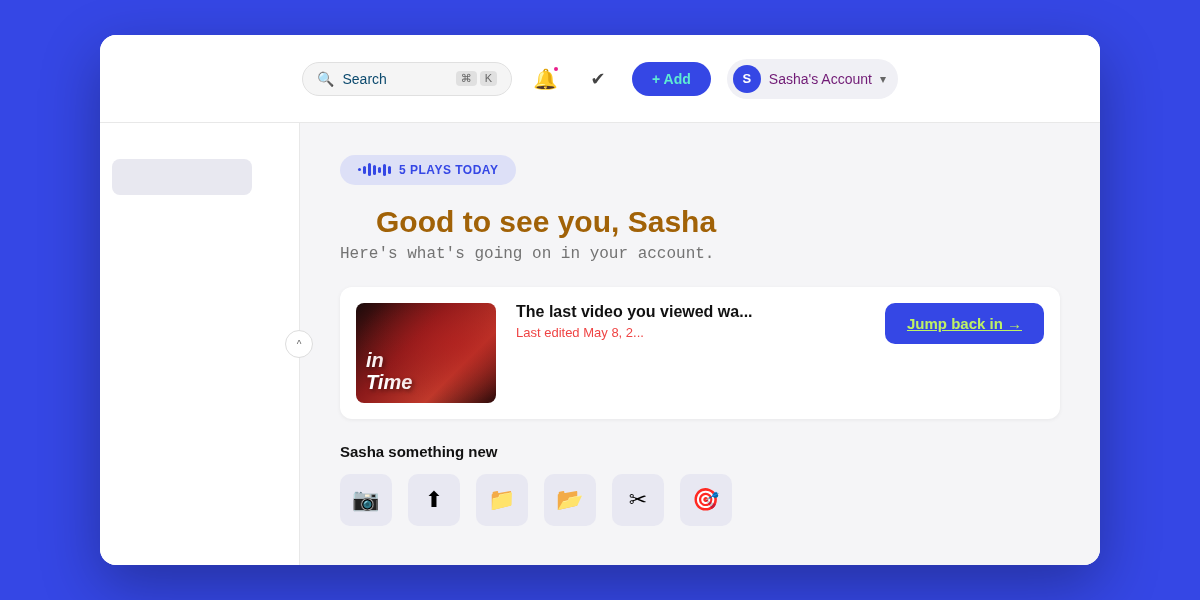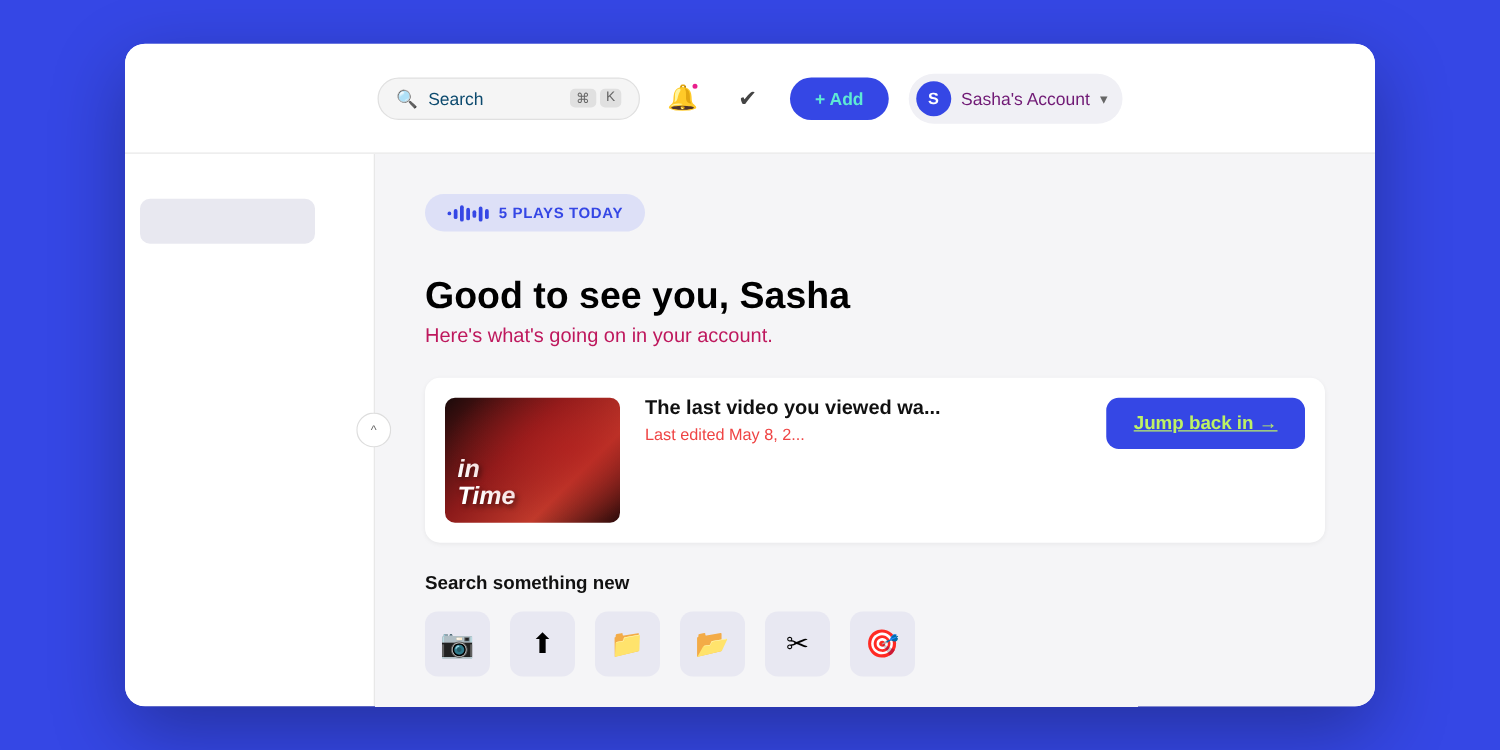--- a/index.html
+++ b/index.html
@@ -214,12 +214,12 @@
     
     .plays-badge {
       display: inline-flex;
-      align-items: flex-end;
+      align-items: flex-start;
       gap: 8px;
       background: #dde0f7;
       border-radius: 20px;
       padding: 8px 18px;
-      margin-bottom: 35px;
+      margin-bottom: 20px;
     }
 
     .waveform {

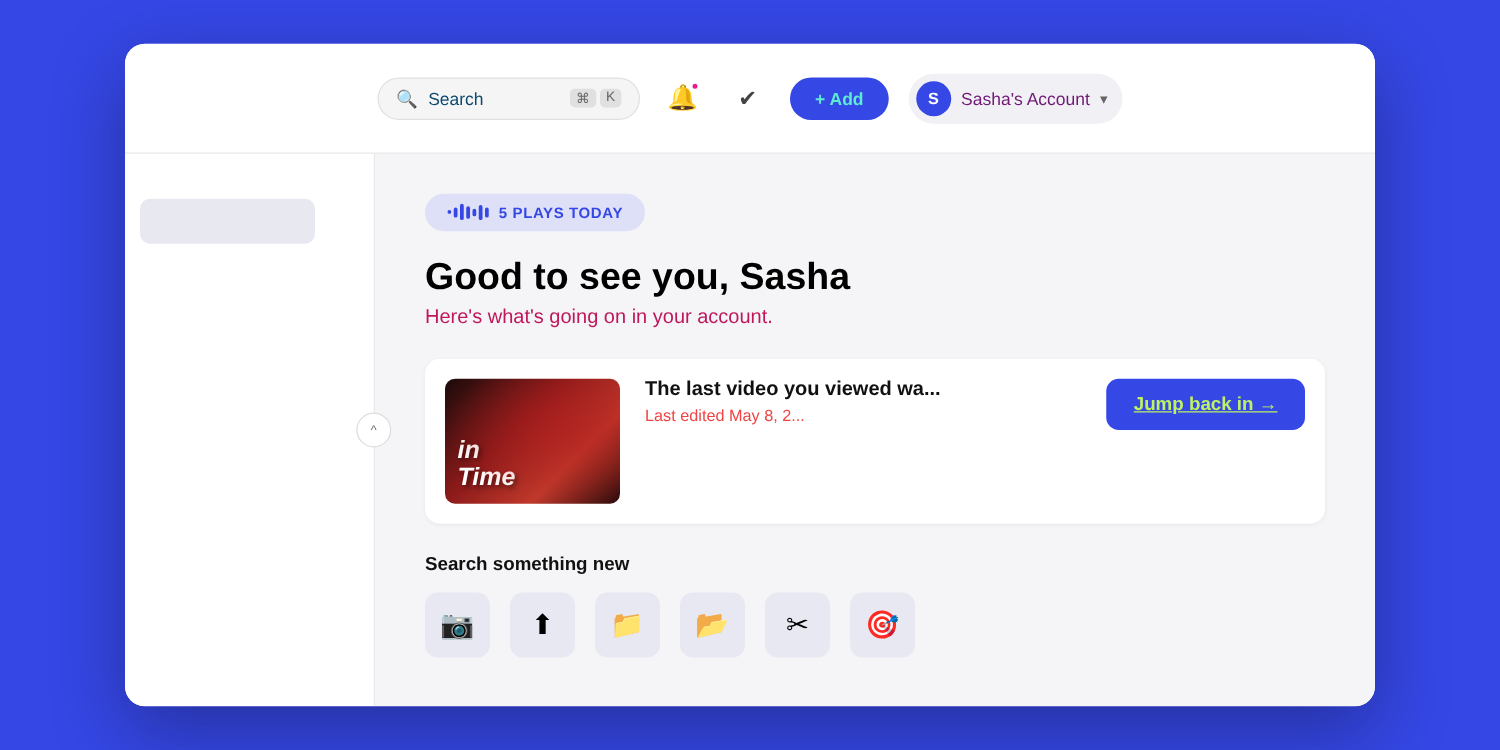--- a/index.html
+++ b/index.html
@@ -245,8 +245,9 @@
     .welcome-title {
       font-size: 30px;
       font-weight: 800;
-      color: #000000;
+      color: #a16207;
       margin-bottom: 6px;
+      margin-left: 36px;
     }
 
     .welcome-subtitle {

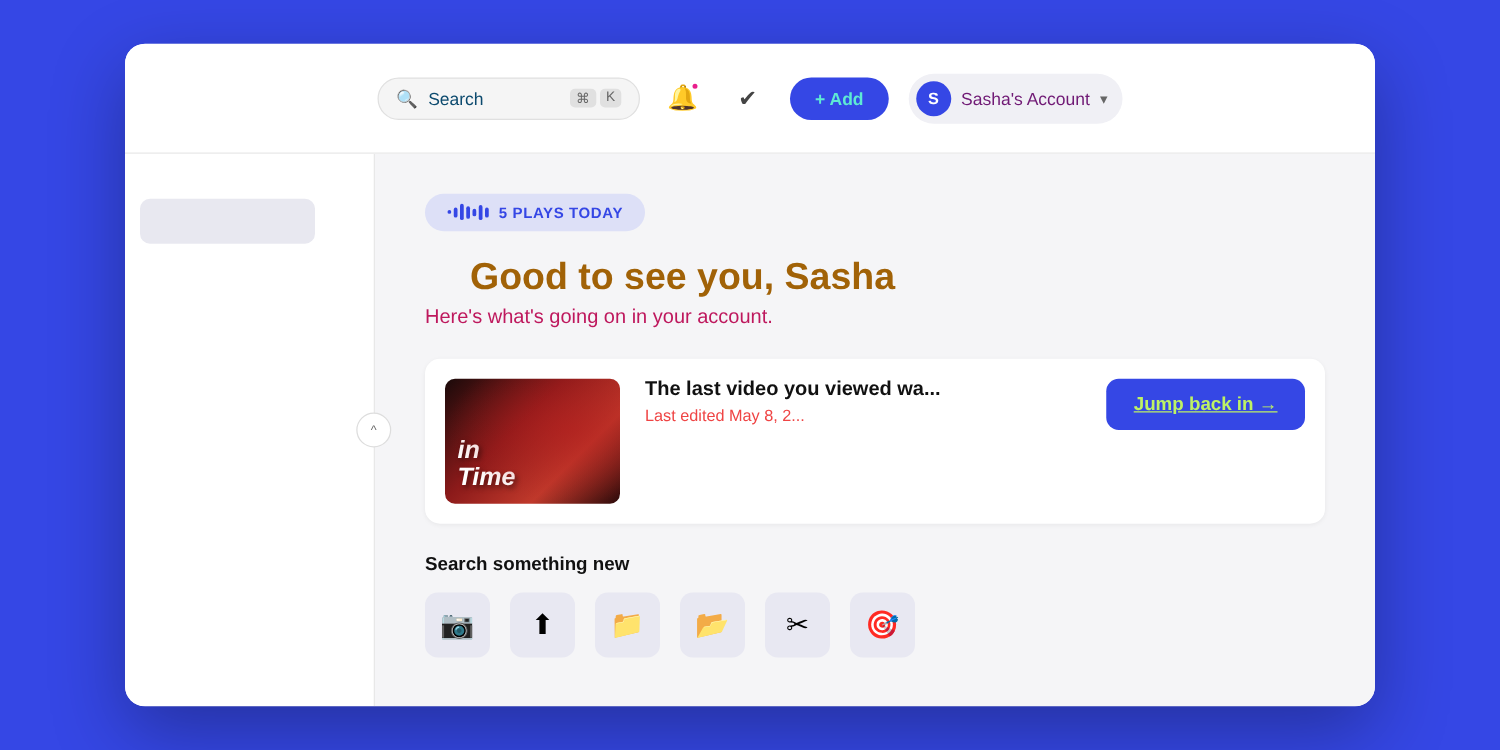--- a/index.html
+++ b/index.html
@@ -252,8 +252,9 @@
 
     .welcome-subtitle {
       font-size: 16px;
-      color: #be185d;
+      color: #737373;
       margin-bottom: 24px;
+      font-family: Liberation Mono, monospace;
     }
 
     

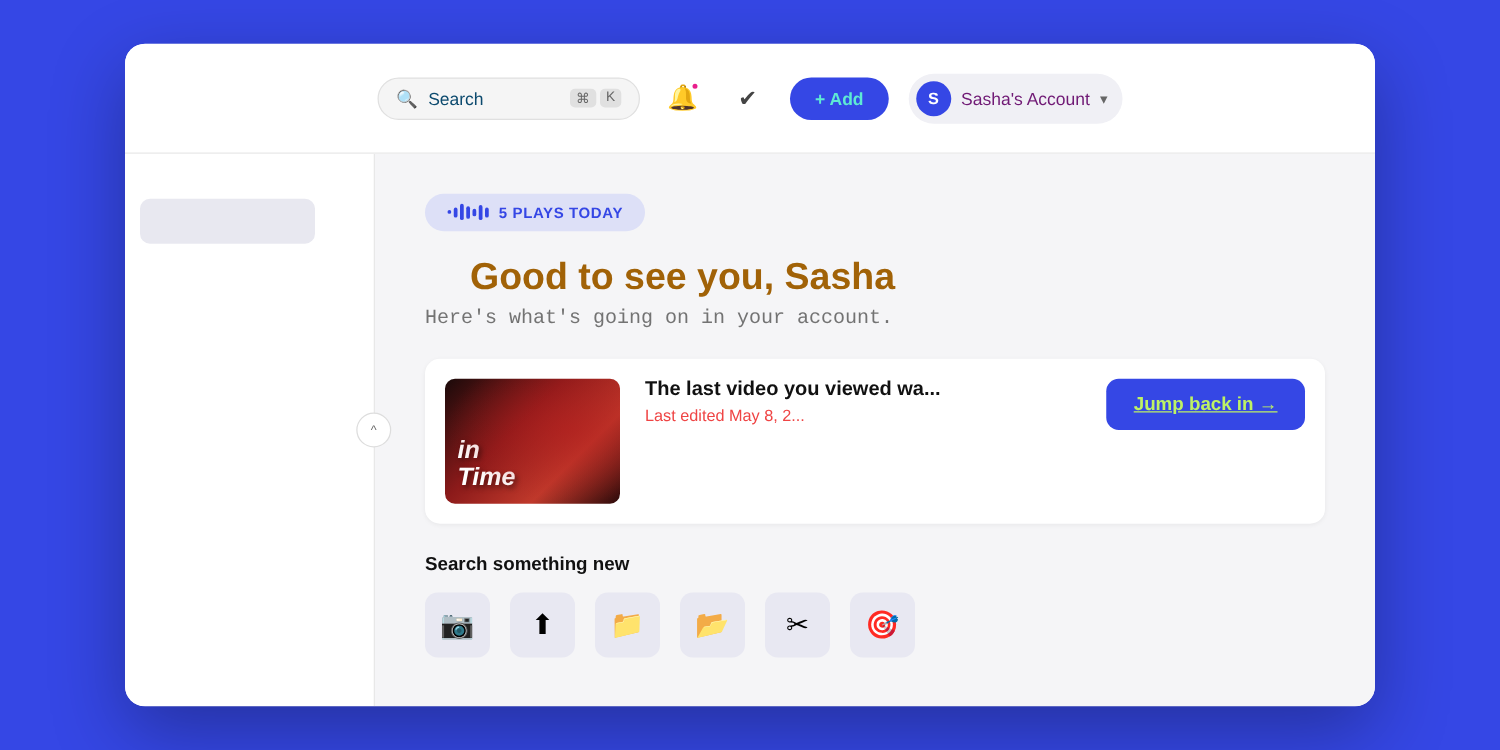--- a/index.html
+++ b/index.html
@@ -441,7 +441,7 @@
       </div>
 
       
-      <div class="create-title">Search something new</div>
+      <div class="create-title">Sasha something new</div>
       <div class="create-icons-row">
         <div class="create-icon-item">📷</div>
         <div class="create-icon-item">⬆</div>

